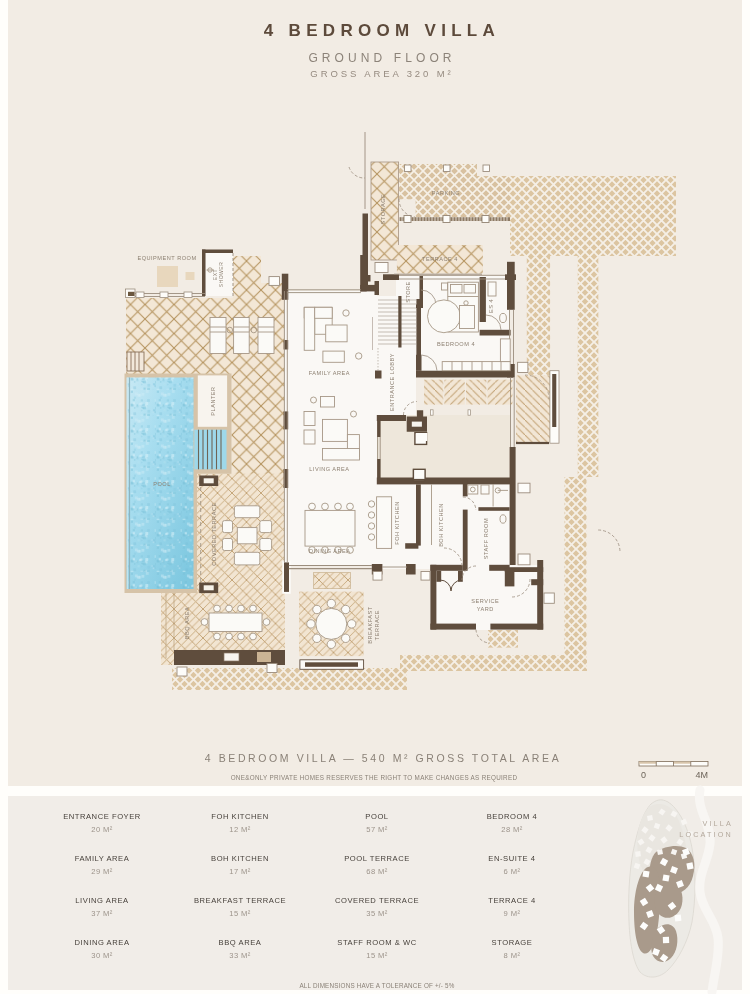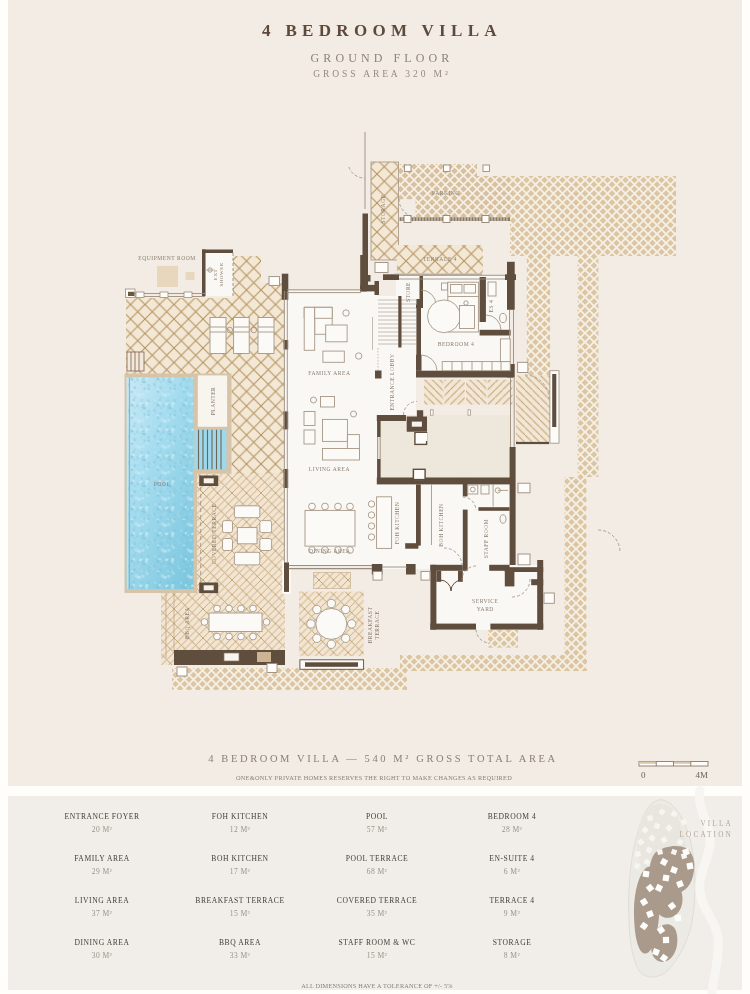--- a/index.html
+++ b/index.html
@@ -4,7 +4,7 @@
 <style>
   html,body{margin:0;padding:0;background:#fffefb;}
   .page{position:relative;width:750px;height:994px;background:#fffefb;overflow:hidden;
-        font-family:Liberation Serif, serif;}
+        font-family:Liberation Sans, sans-serif;}
   svg{display:block;}
 </style>
 </head>

